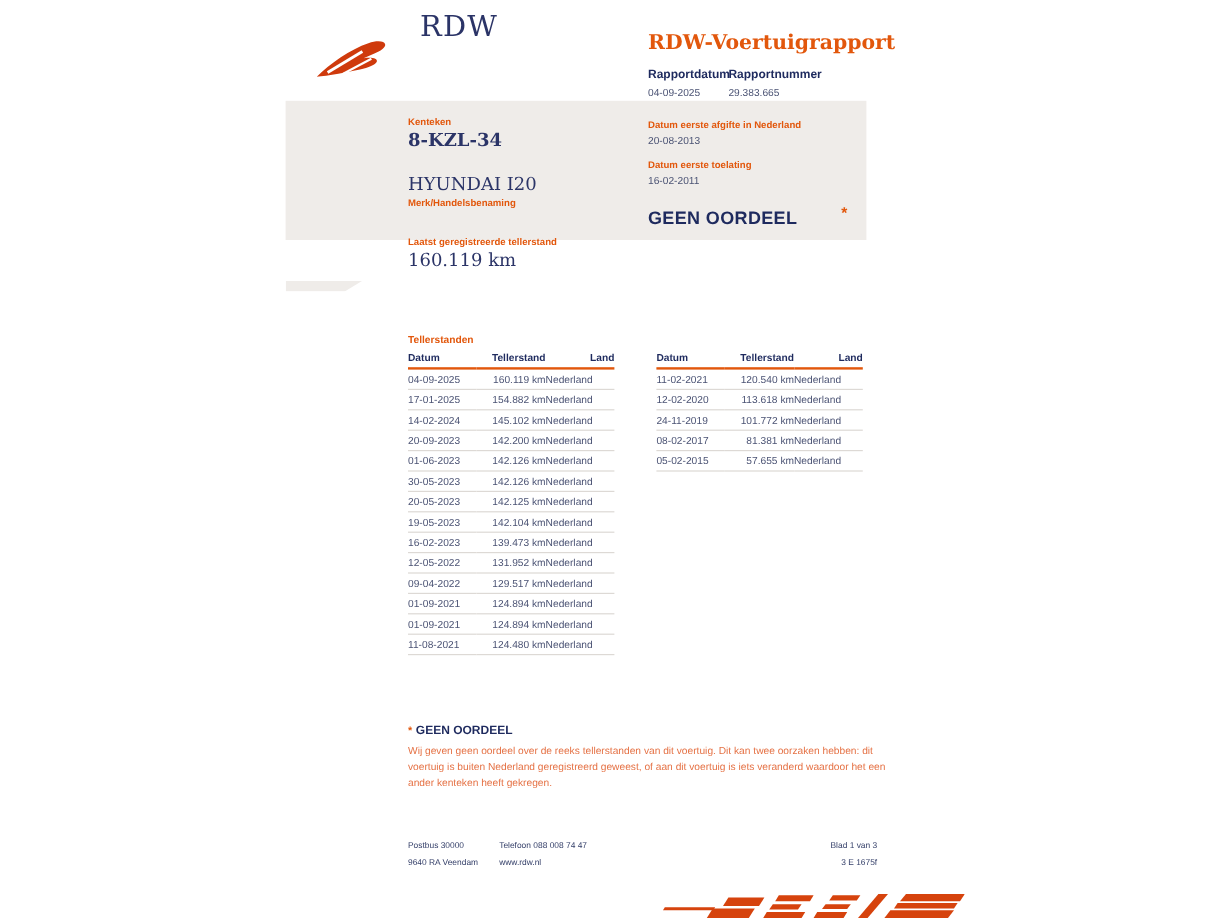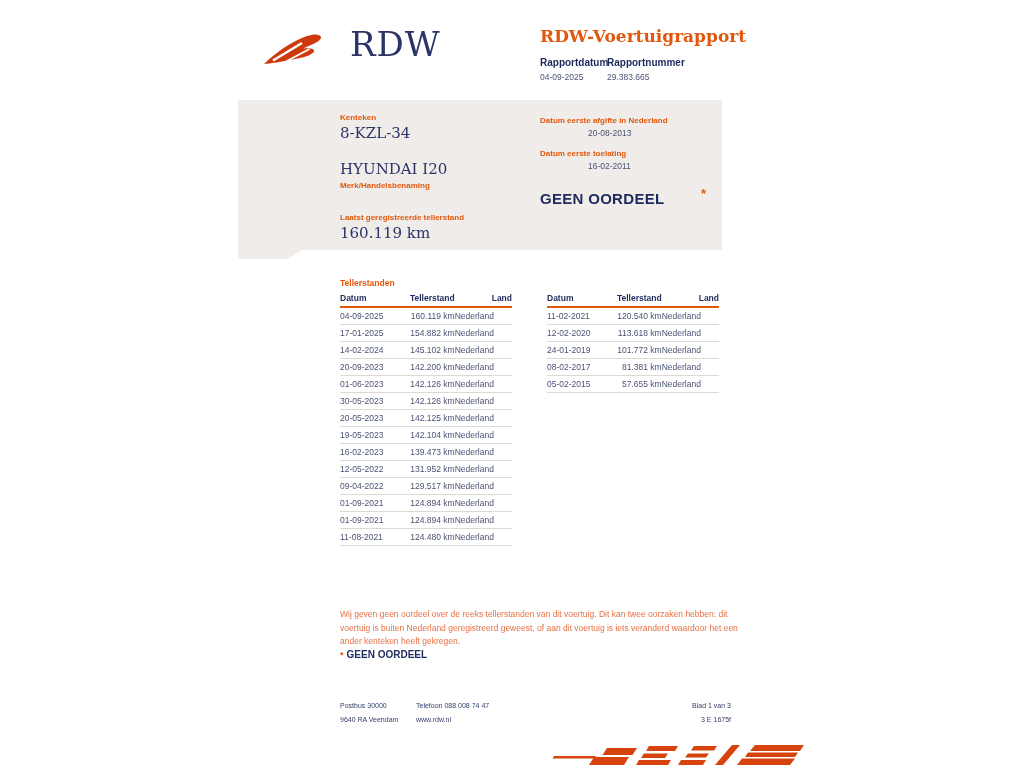--- a/index.html
+++ b/index.html
@@ -23,7 +23,7 @@
 
   
   #logo-wing{left:262px;top:32px;width:80px;height:36px;}
-  #logo-text{left:350px;top:24px;font-family:"DejaVu Serif",serif;font-size:34px;
+  #logo-text{left:350px;top:8px;font-family:"DejaVu Serif",serif;font-size:24px;
              letter-spacing:1px;color:var(--navy-serif);}
   #report-title{left:540px;top:26px;font-family:"DejaVu Serif",serif;font-weight:bold;
                 font-size:17px;color:var(--orange);}

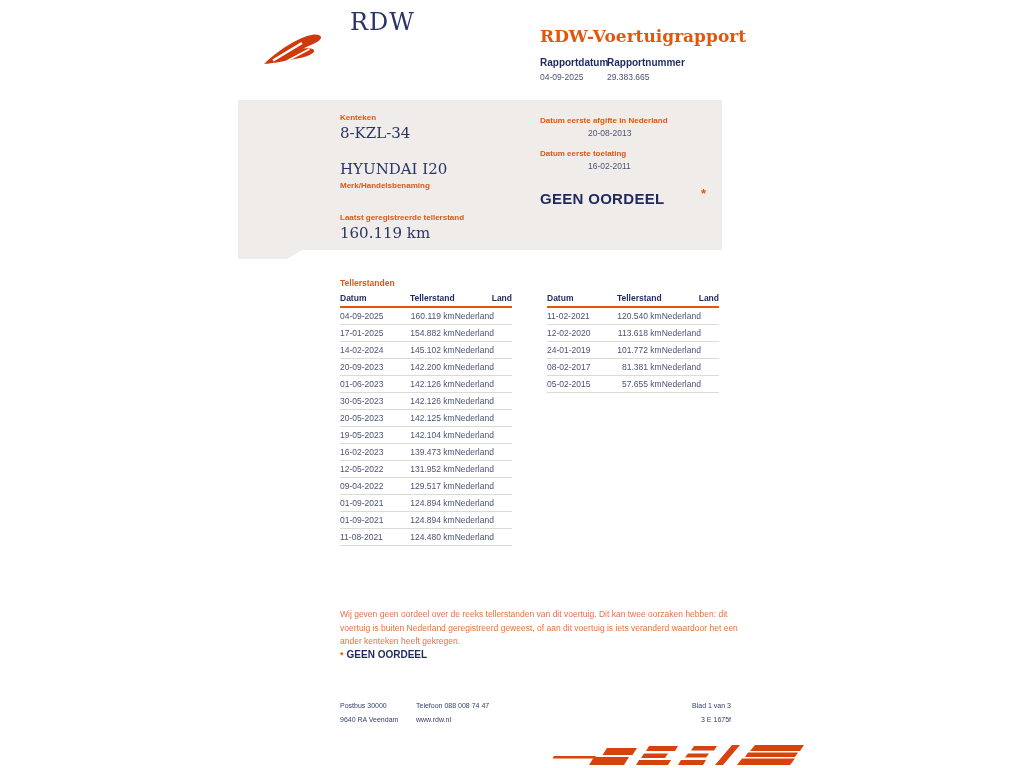--- a/index.html
+++ b/index.html
@@ -33,7 +33,7 @@
   .meta-value{font-size:8.5px;color:var(--navy-soft);margin-top:4px;}
 
   
-  #summary-box{left:238px;top:100px;width:484px;height:150px;background:var(--box-gray);}
+  #summary-box{left:238px;top:84px;width:484px;height:116px;background:var(--box-gray);}
   #summary-box::after{
     content:"";position:absolute;left:0;top:150px;width:64px;height:9px;
     background:var(--box-gray);

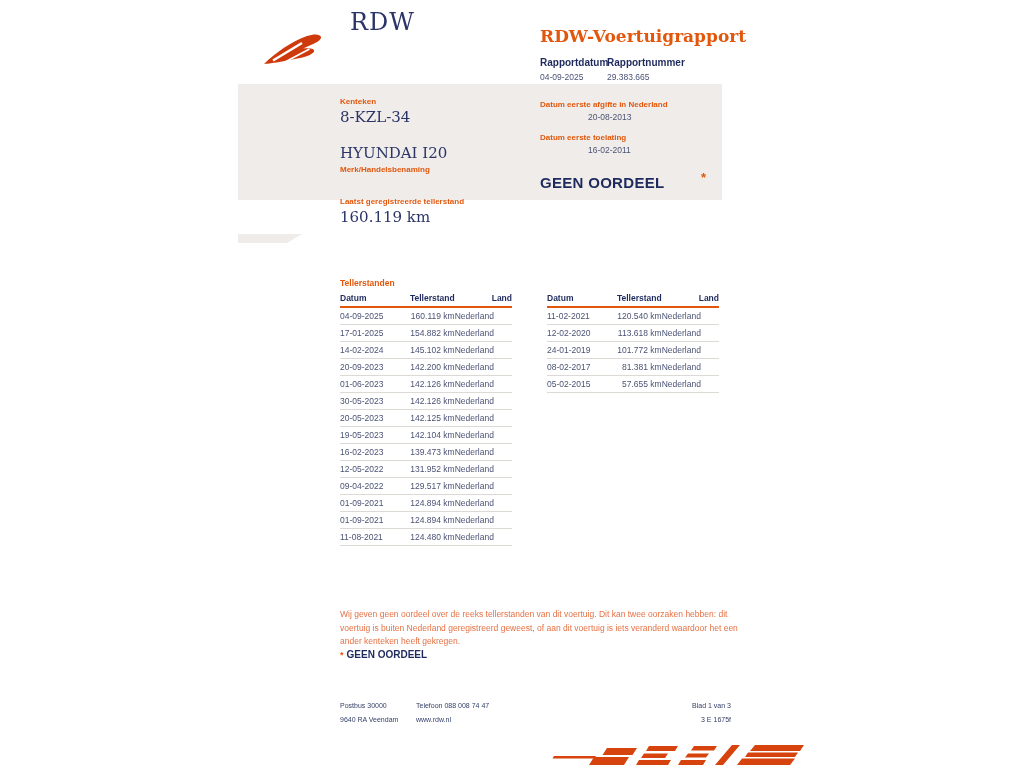--- a/index.html
+++ b/index.html
@@ -43,7 +43,7 @@
   .field-value-lg{font-family:"DejaVu Serif",serif;font-size:15px;color:var(--navy-serif);white-space:nowrap;}
   .field-value-sm{font-size:8.5px;color:var(--navy-soft);white-space:nowrap;margin-left:48px;}
   #sb-kenteken-label{left:102px;top:13px;}
-  #sb-kenteken{left:102px;top:24px;}
+  #sb-kenteken{left:102px;top:24px;font-weight:bold;}
   #sb-merk-label{left:102px;top:49px;margin-top:32px;}
   #sb-merk{left:102px;top:60px;}
   #sb-teller-label{left:102px;top:113px;}

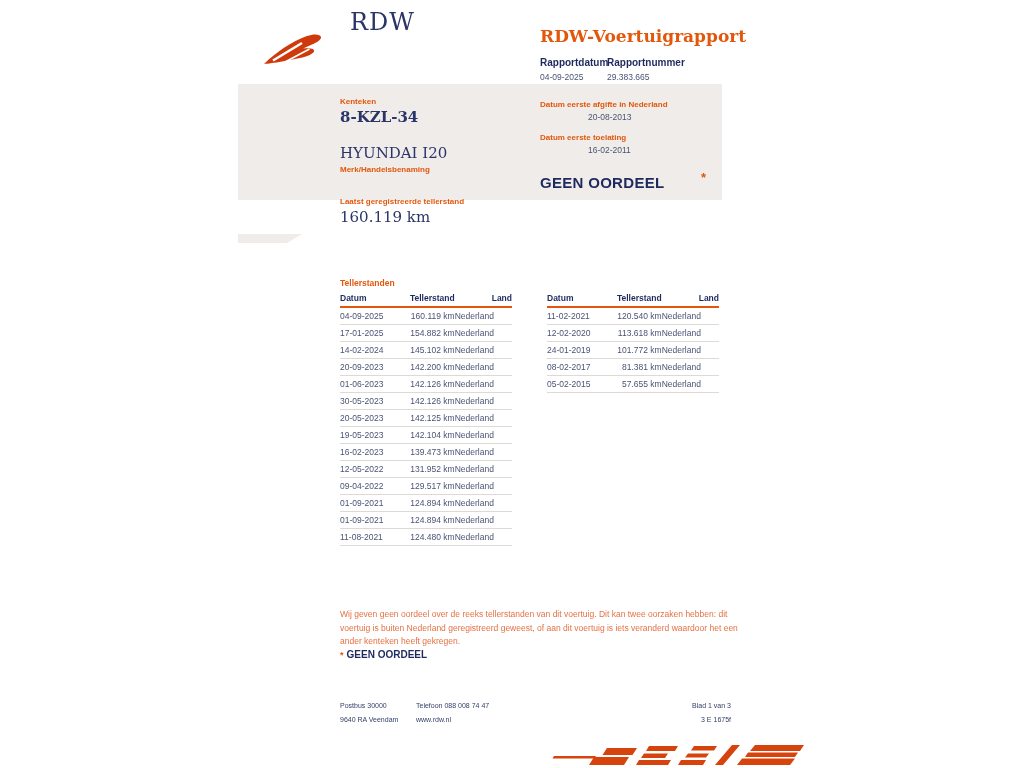--- a/index.html
+++ b/index.html
@@ -41,7 +41,7 @@
   }
   .field-label{font-size:8px;font-weight:bold;color:var(--orange);white-space:nowrap;}
   .field-value-lg{font-family:"DejaVu Serif",serif;font-size:15px;color:var(--navy-serif);white-space:nowrap;}
-  .field-value-sm{font-size:8.5px;color:var(--navy-soft);white-space:nowrap;margin-left:48px;}
+  .field-value-sm{font-size:8.5px;color:var(--navy-soft);white-space:nowrap;}
   #sb-kenteken-label{left:102px;top:13px;}
   #sb-kenteken{left:102px;top:24px;font-weight:bold;}
   #sb-merk-label{left:102px;top:49px;margin-top:32px;}

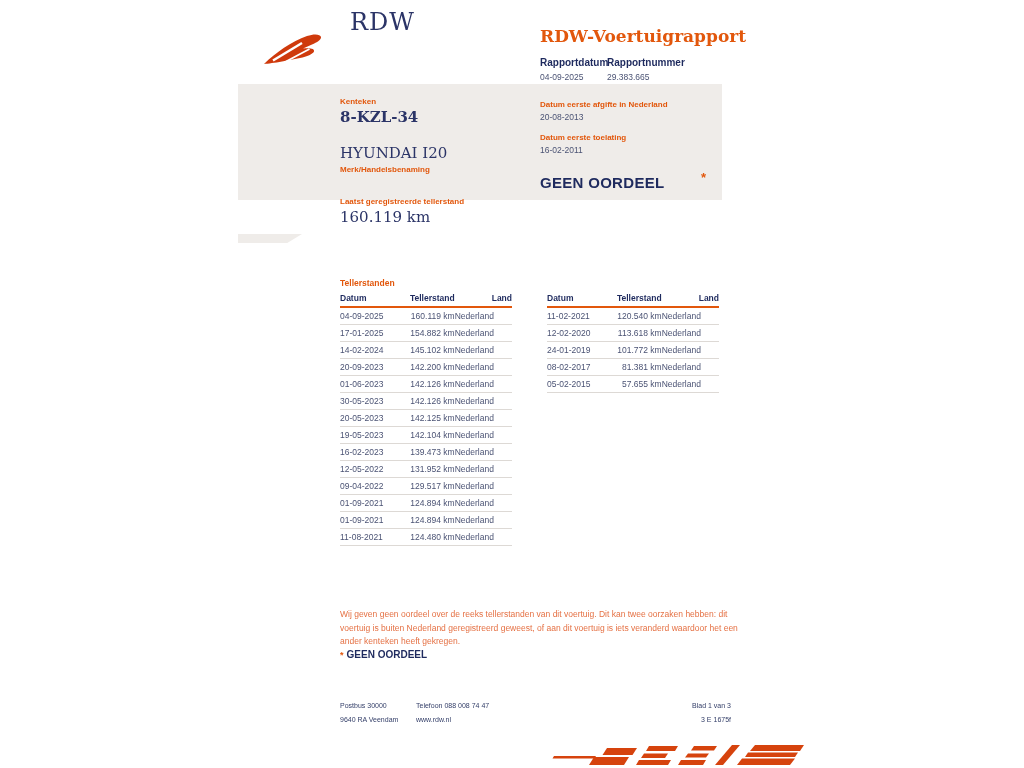--- a/index.html
+++ b/index.html
@@ -230,7 +230,7 @@
           <td>Nederland</td>
         </tr>
         <tr>
-          <td>24-01-2019</td>
+          <td>24-11-2019</td>
           <td>101.772 km</td>
           <td>Nederland</td>
         </tr>

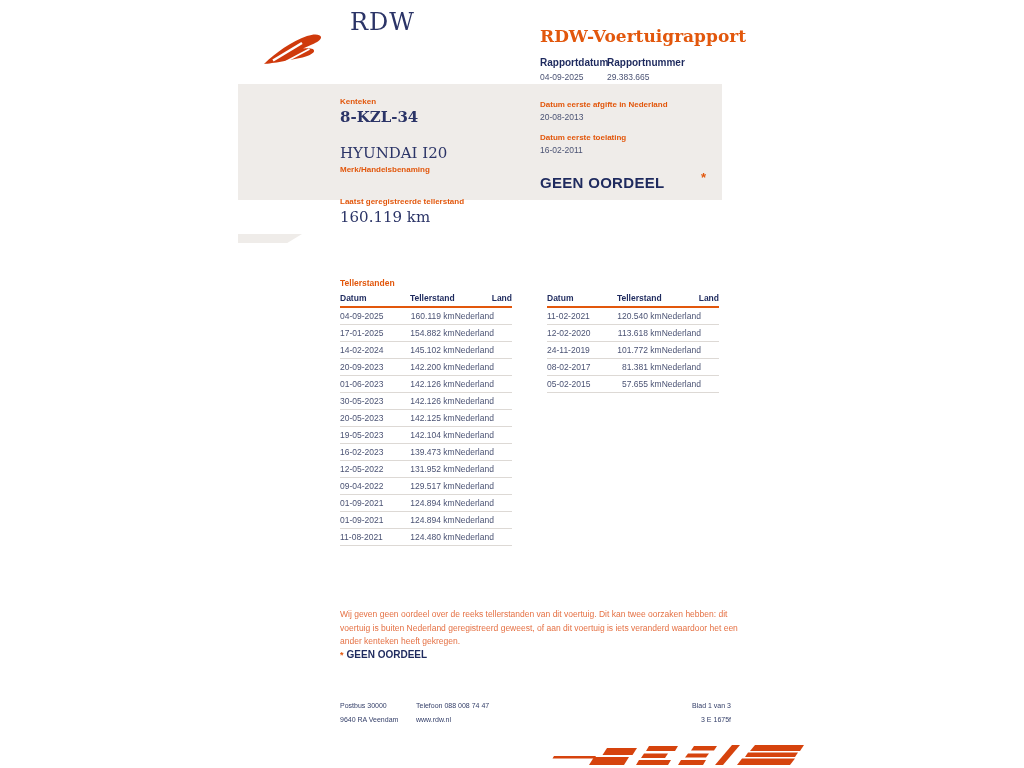--- a/index.html
+++ b/index.html
@@ -248,10 +248,10 @@
   </table>
 
   <div id="note" class="abs">
-    <div id="note-body">Wij geven geen oordeel over de reeks tellerstanden van dit voertuig. Dit kan twee oorzaken hebben: dit voertuig is buiten Nederland geregistreerd geweest, of aan dit voertuig is iets veranderd waardoor het een ander kenteken heeft gekregen.</div>
     <div id="note-heading">
       <span class="marker">*</span><span>GEEN OORDEEL</span>
     </div>
+    <div id="note-body">Wij geven geen oordeel over de reeks tellerstanden van dit voertuig. Dit kan twee oorzaken hebben: dit voertuig is buiten Nederland geregistreerd geweest, of aan dit voertuig is iets veranderd waardoor het een ander kenteken heeft gekregen.</div>
   </div>
 
   <div id="footer" class="abs">

